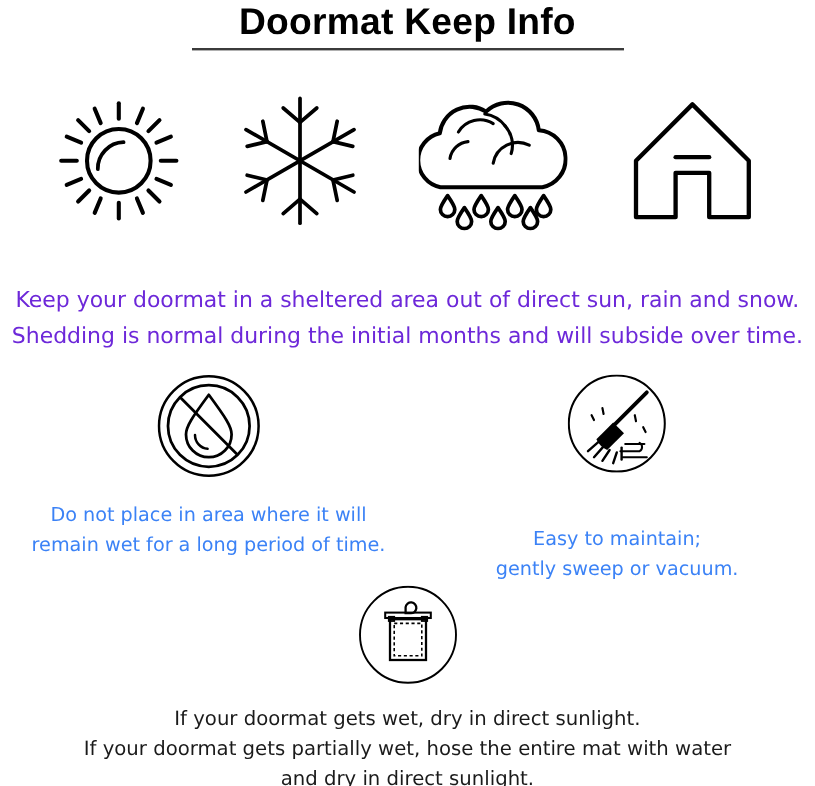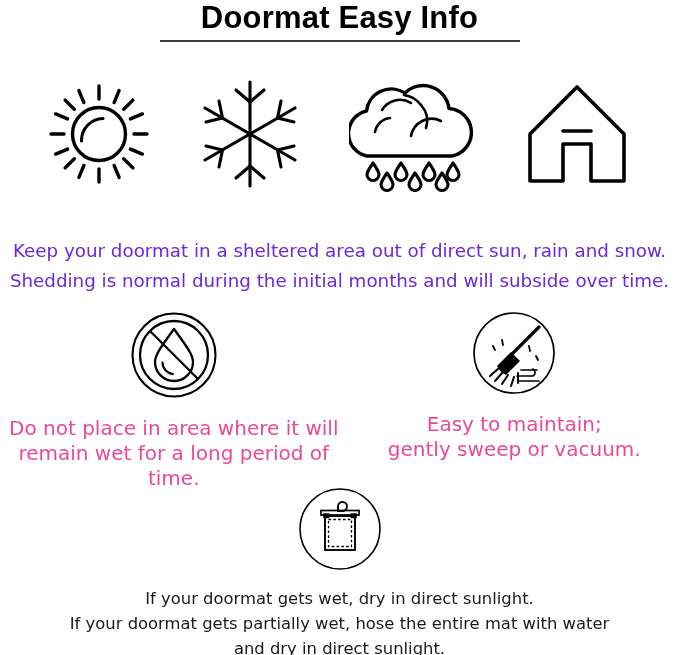--- a/index.html
+++ b/index.html
@@ -118,7 +118,7 @@
 <body>
 
 <div class="title-wrap">
-  <h1 class="title">Doormat Easy Info</h1>
+  <h1 class="title">Doormat Keep Info</h1>
   <div class="title-rule"></div>
 </div>
 

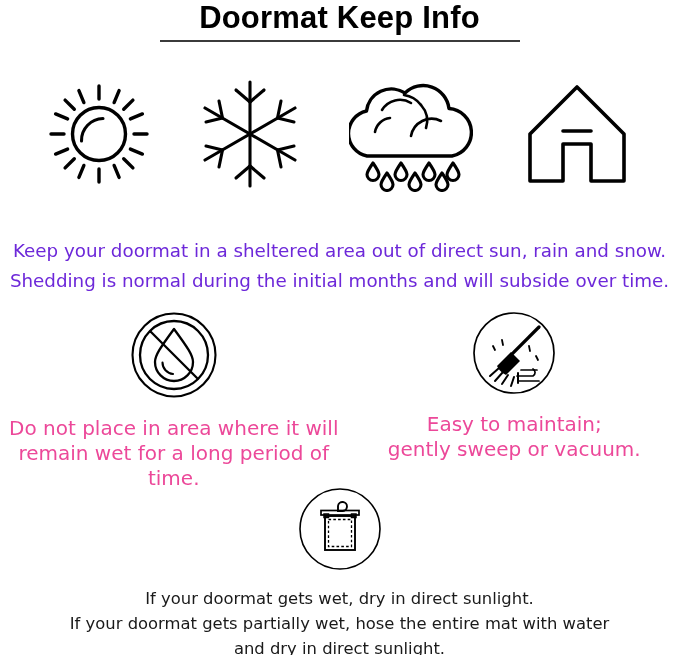--- a/index.html
+++ b/index.html
@@ -89,9 +89,9 @@
   .care-caption {
     margin-top: 14px;
     text-align: center;
-    font-size: 20px;
+    font-size: 16px;
     line-height: 25px;
-    color: #ec4899;
+    color: #3b82f6;
     white-space: pre-line;
   }
 

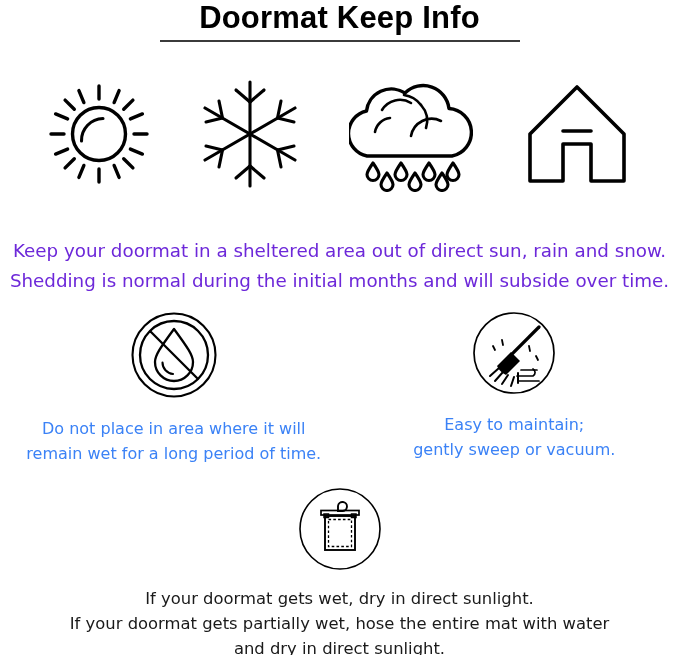--- a/index.html
+++ b/index.html
@@ -85,7 +85,7 @@
     align-items: center;
   }
   .care-col.left  { padding-left: 8px; }
-  .care-col.right { padding-left: 10px; }
+  .care-col.right { padding-left: 10px; gap: 24px; }
   .care-caption {
     margin-top: 14px;
     text-align: center;

